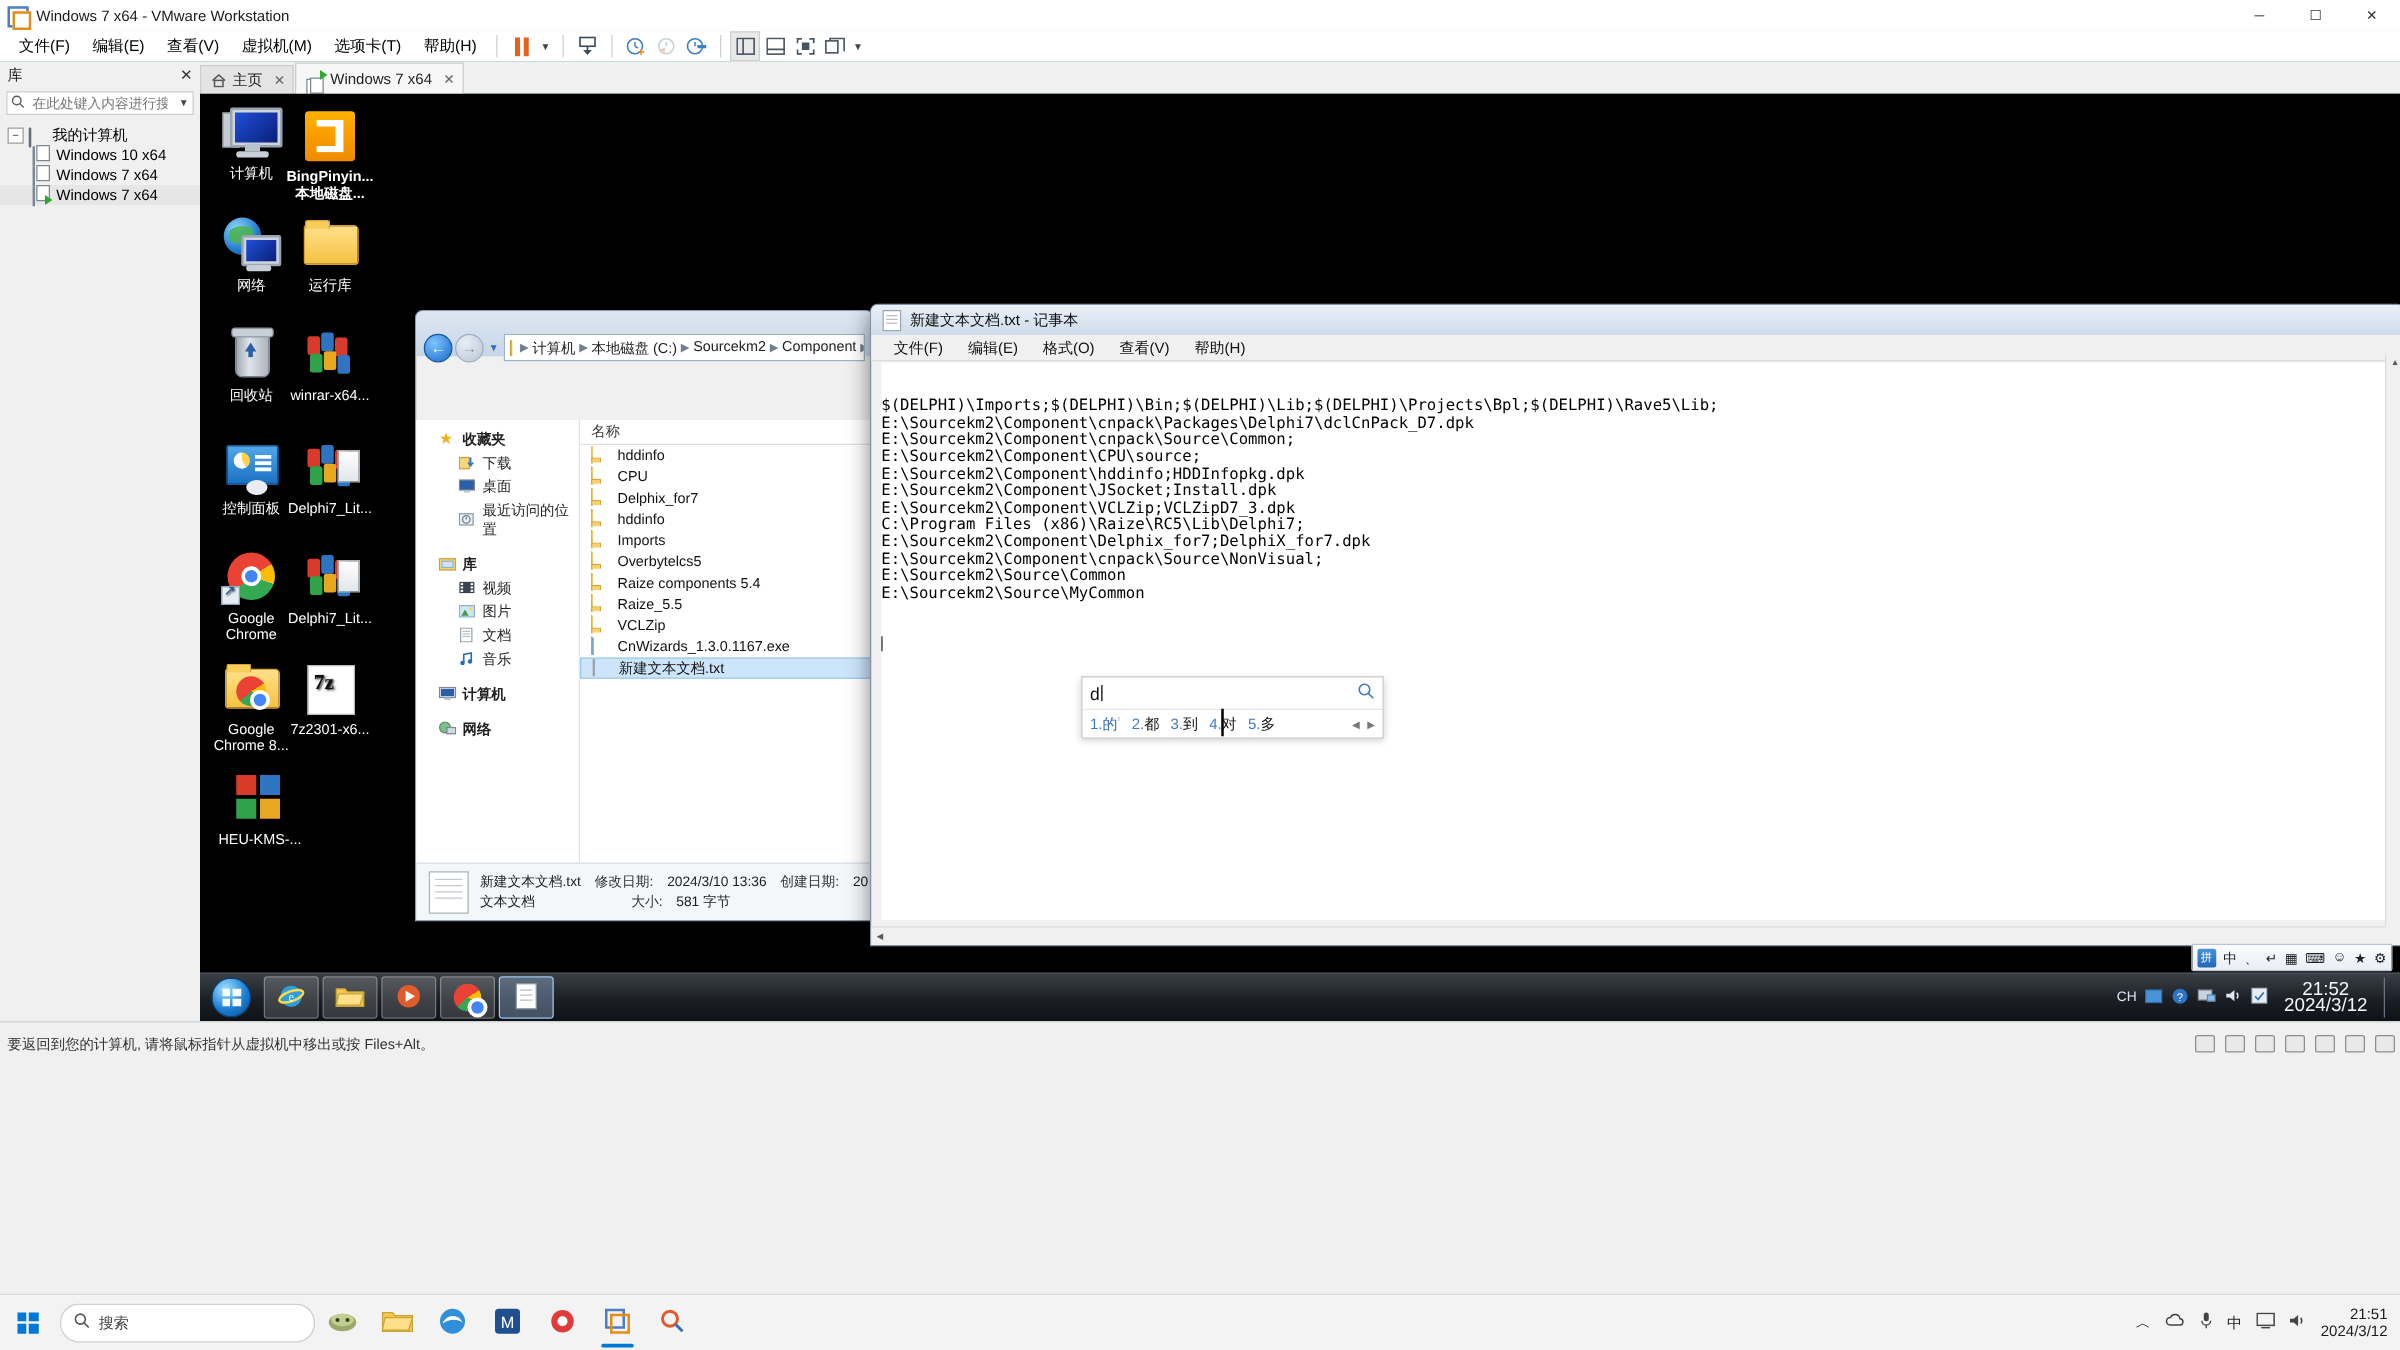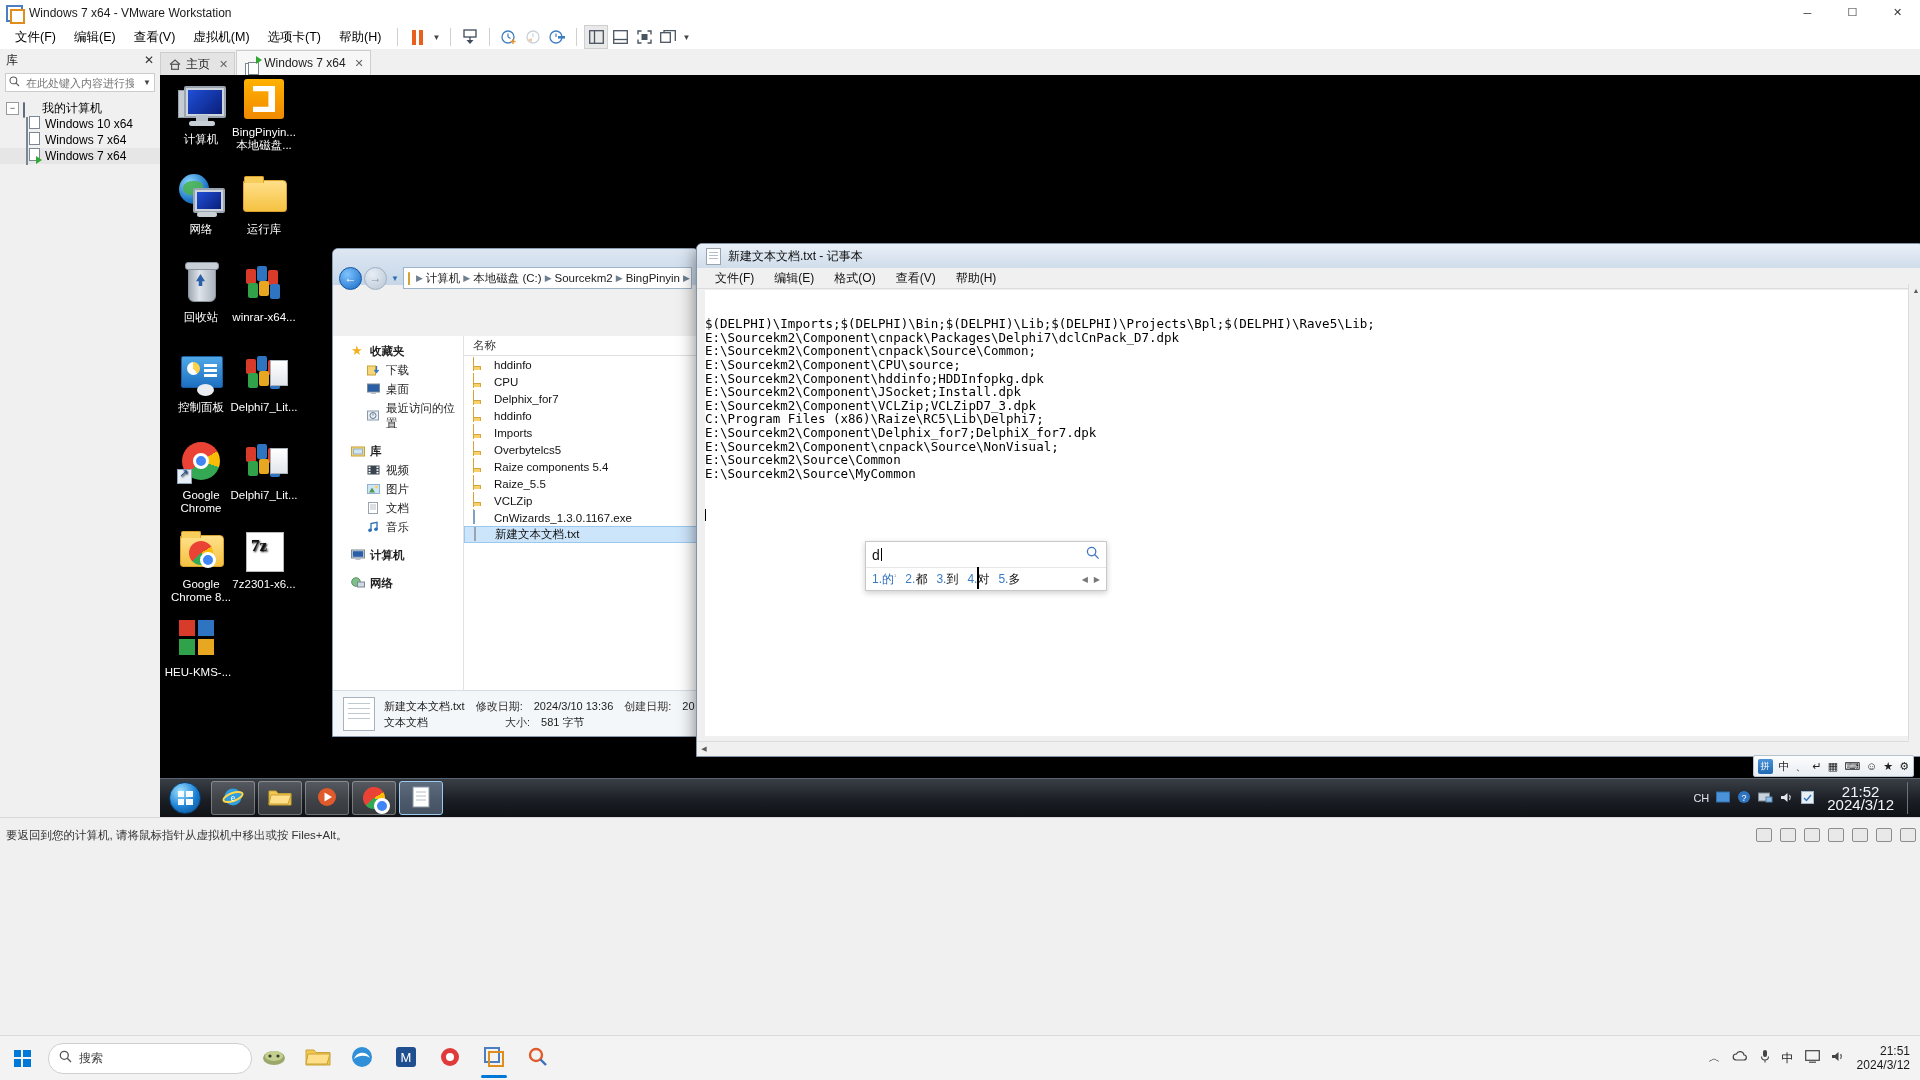--- a/index.html
+++ b/index.html
@@ -460,7 +460,7 @@
       <span class="lbl">计算机</span>
     </div>
 
-    <div class="dicon" style="left:66px;top:0;">
+    <div class="dicon" style="left:66px;top:10px;font-weight:bold;">
       <div class="glyph">
           <span class="bpic"></span>
         </div>

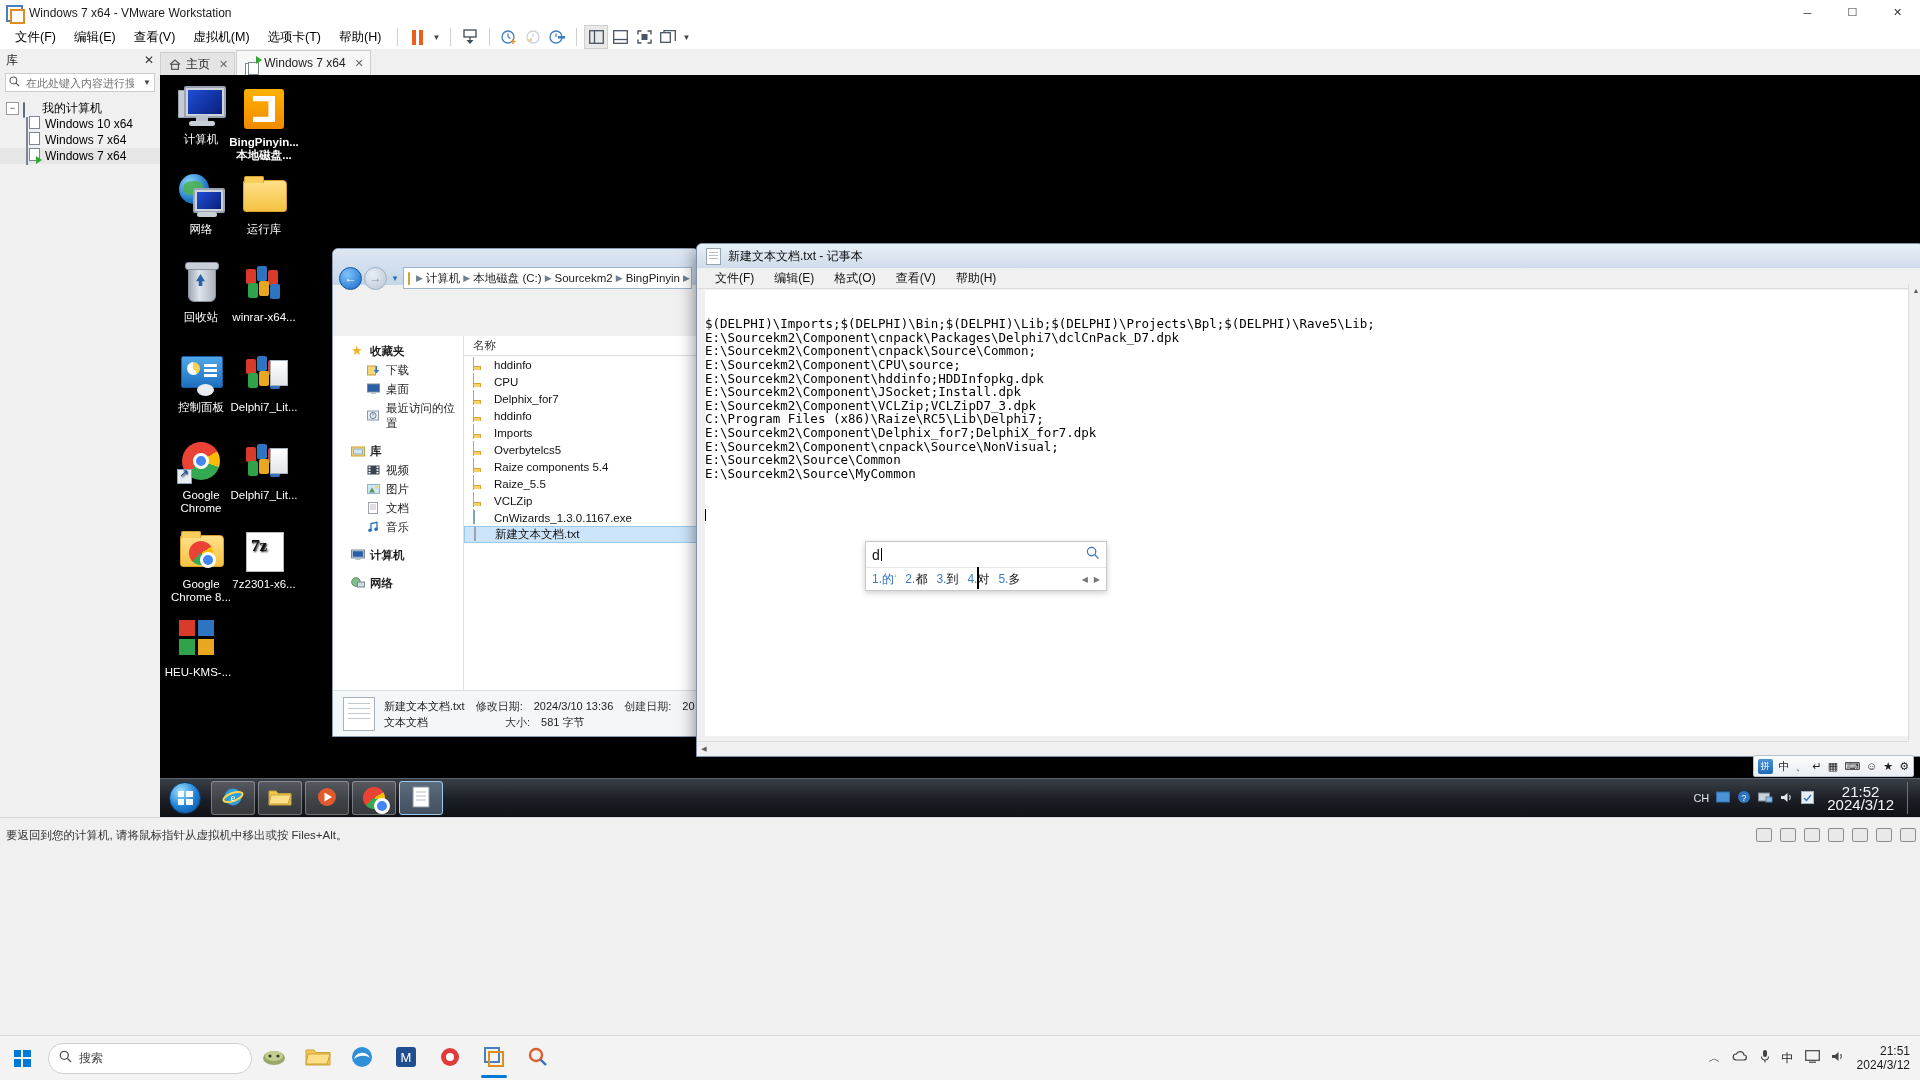--- a/index.html
+++ b/index.html
@@ -609,7 +609,7 @@
           <span class="crumb-sep">▶</span>
           <span>Sourcekm2</span>
           <span class="crumb-sep">▶</span>
-          <span>BingPinyin</span>
+          <span>Component</span>
           <span class="crumb-sep">▶</span>
         </div>
       </div>

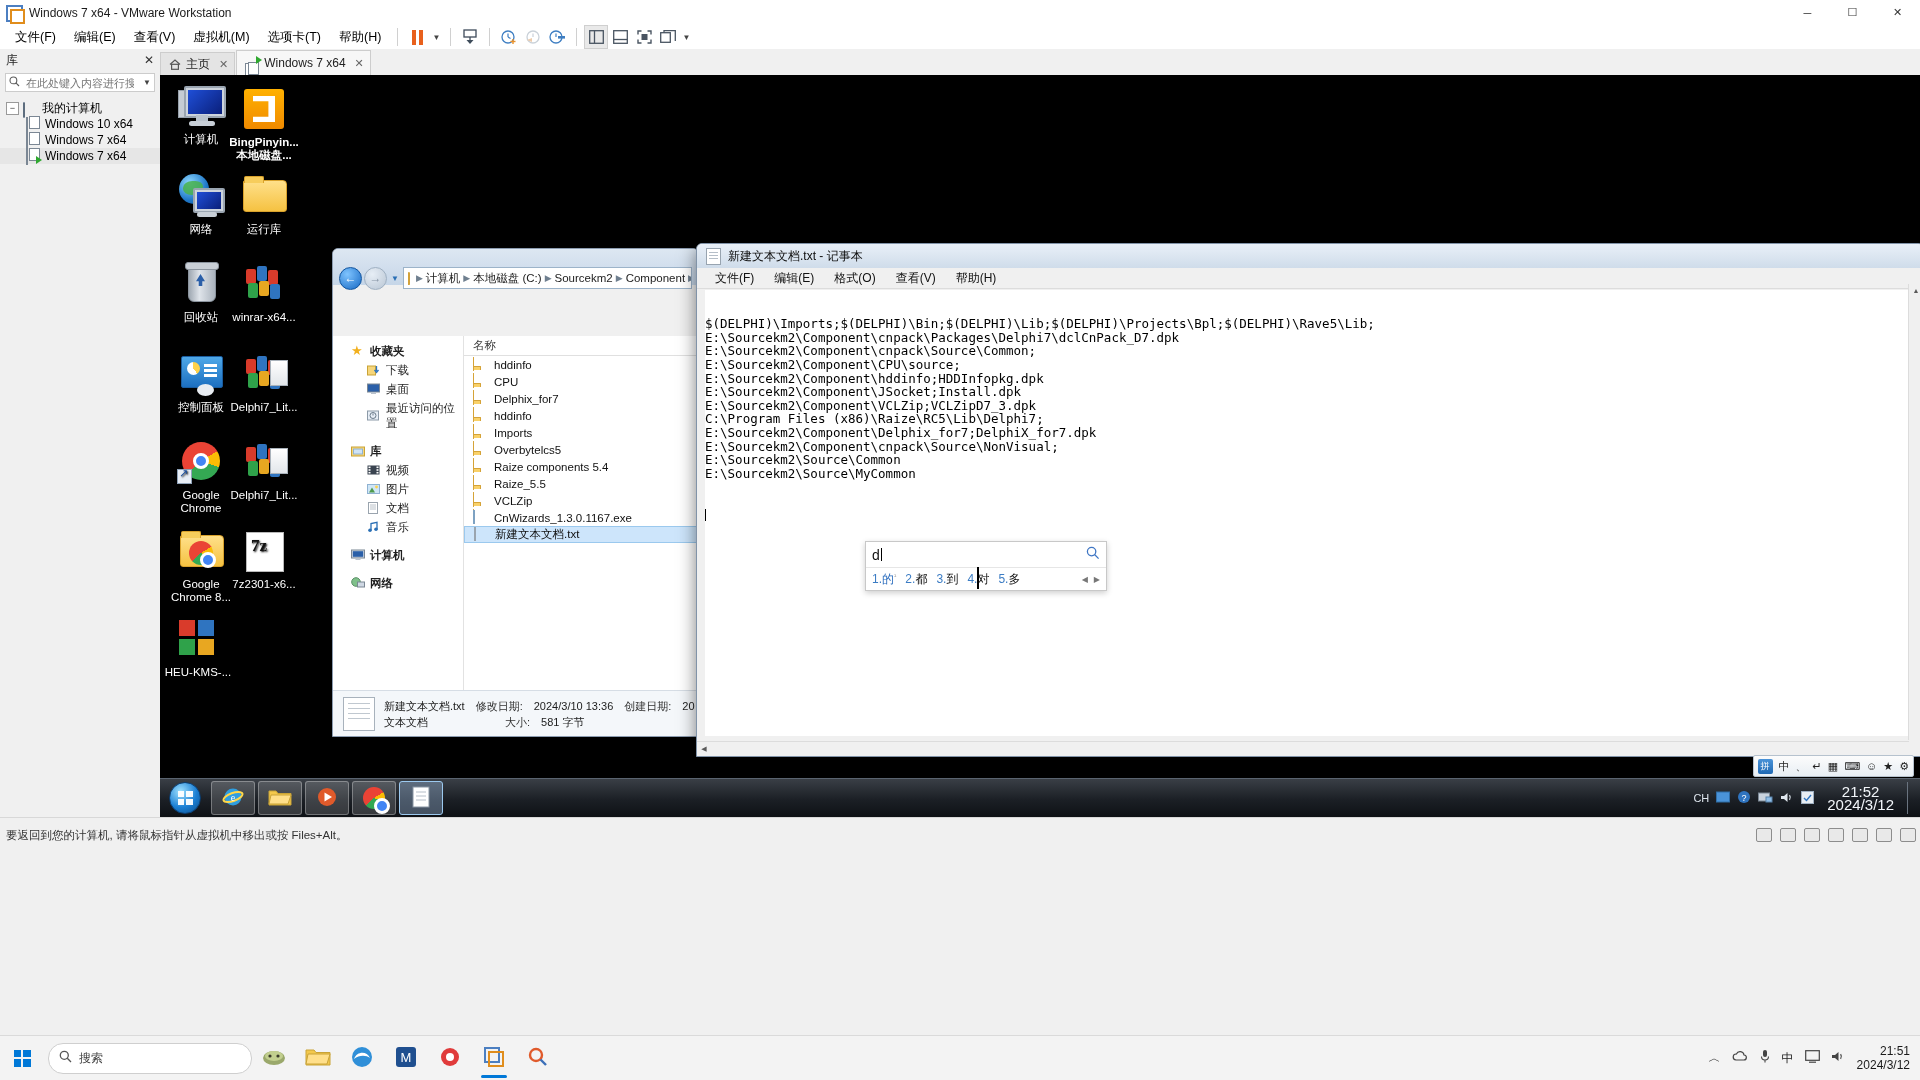--- a/index.html
+++ b/index.html
@@ -581,7 +581,7 @@
       <span class="lbl">7z2301-x6...</span>
     </div>
 
-    <div class="dicon" style="left:0;top:540px;">
+    <div class="dicon" style="left:10px;top:540px;">
       <div class="glyph">
         <span class="kms">
           <s style="left:0;top:0;background:#d93b2b;"></s>

